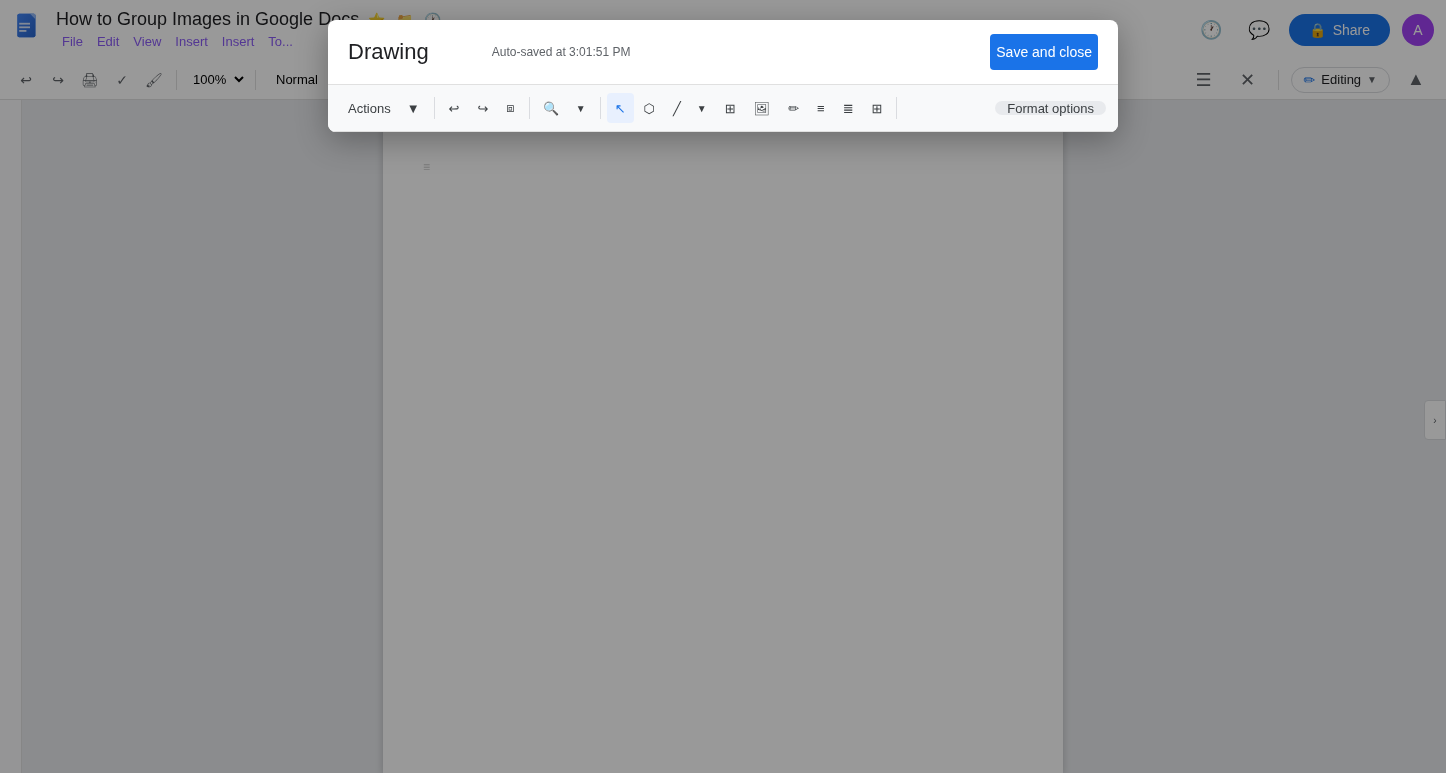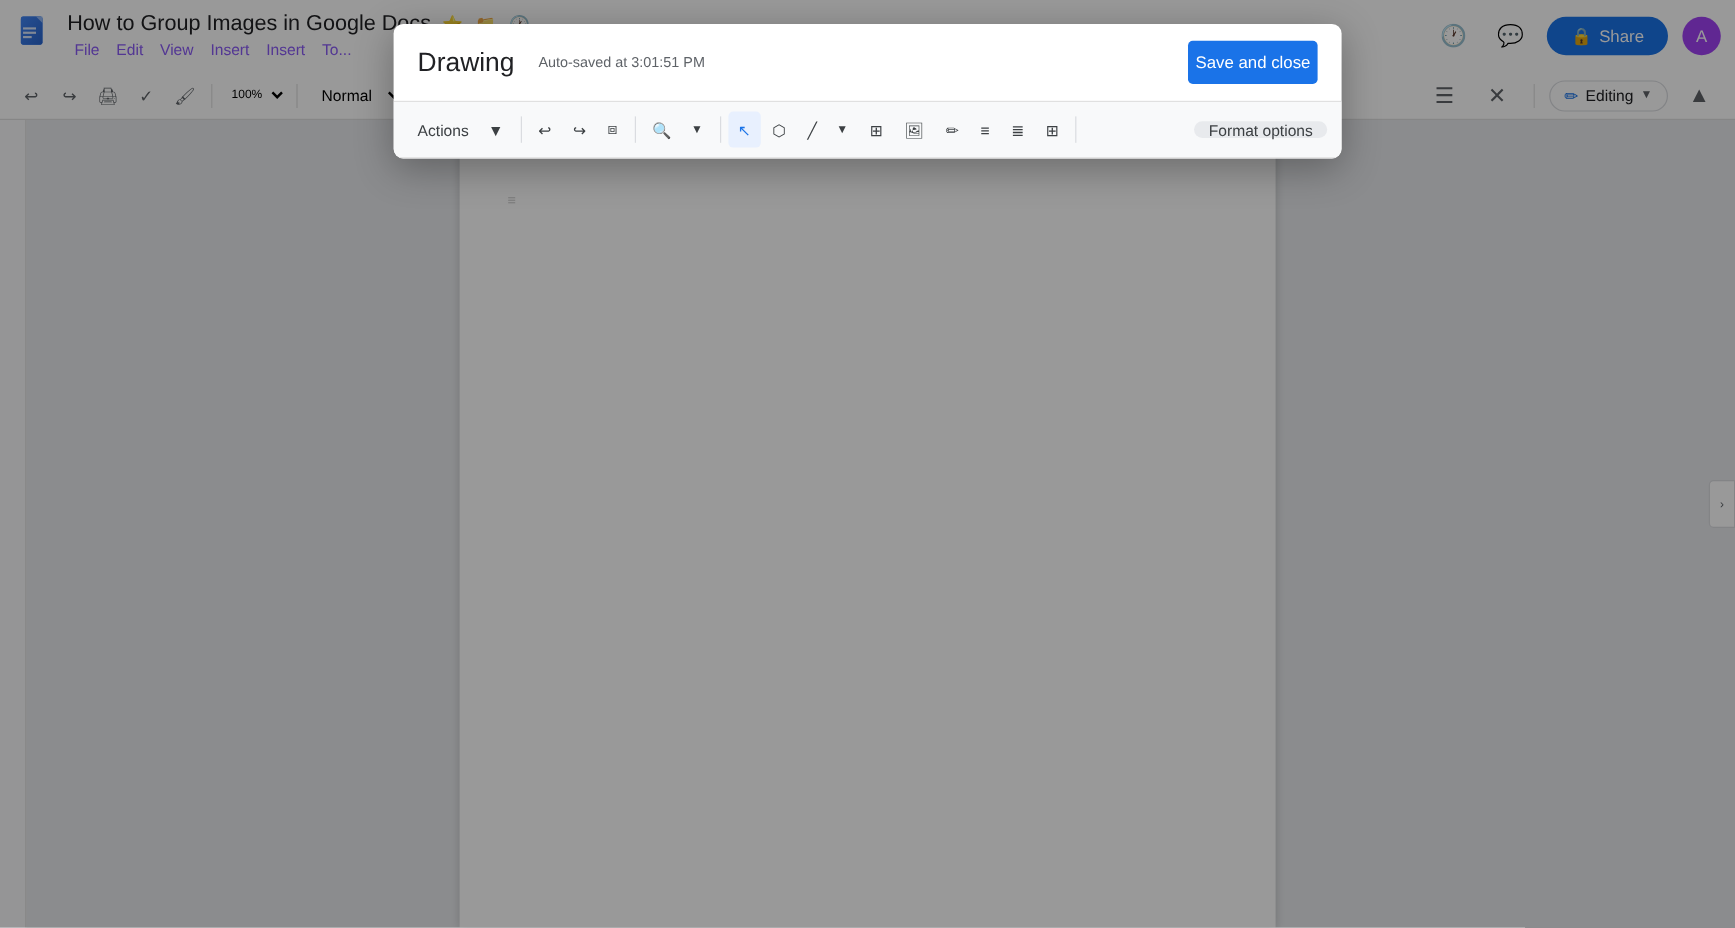--- a/index.html
+++ b/index.html
@@ -242,6 +242,7 @@
       padding: 14px 20px;
       border-bottom: 1px solid #e0e0e0;
       flex-shrink: 0;
+      gap: 43px;
     }
 
     .modal-title {

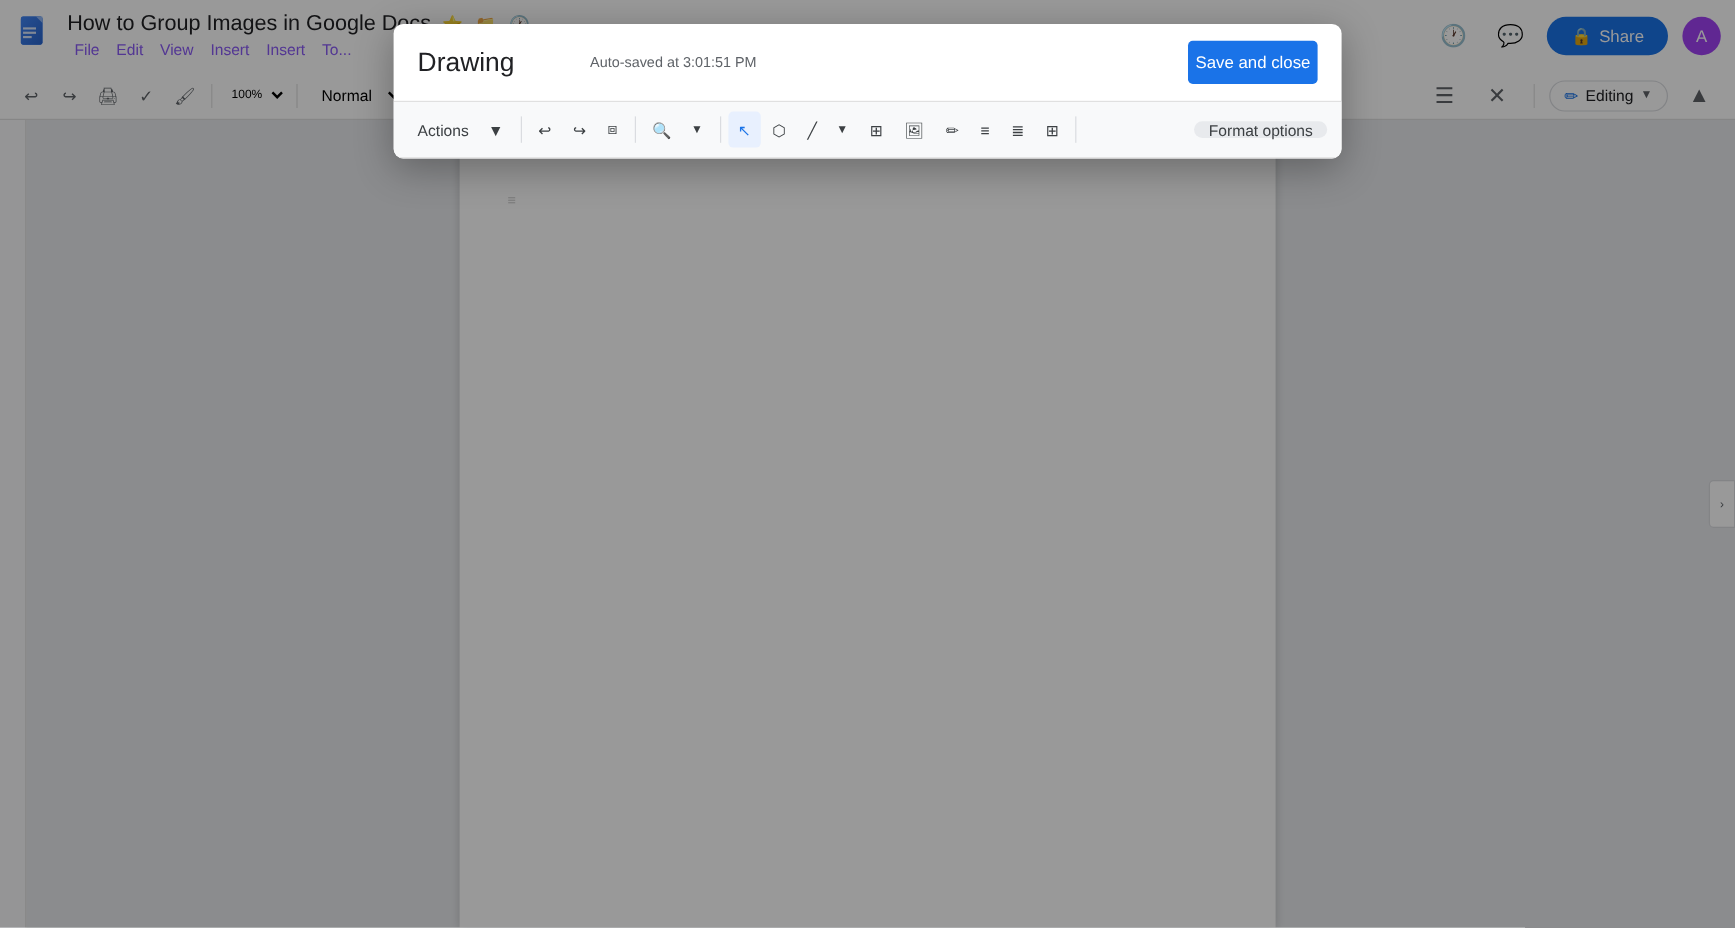--- a/index.html
+++ b/index.html
@@ -163,7 +163,7 @@
     }
 
     .zoom-select {
-      font-size: 10px;
+      font-size: 13px;
       border: none;
       background: transparent;
       cursor: pointer;

